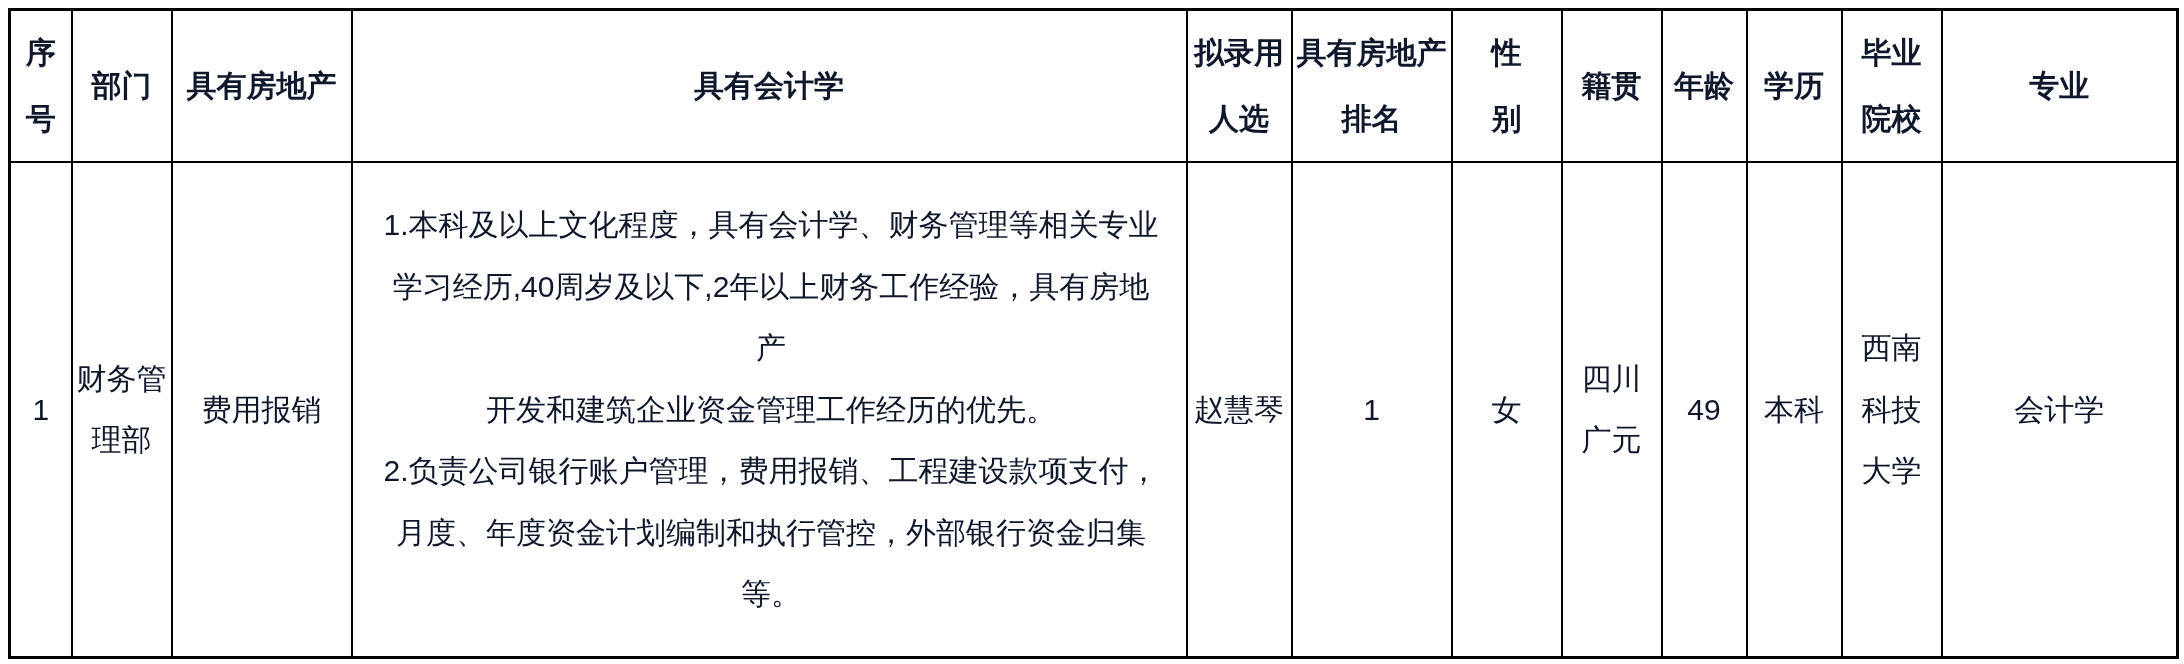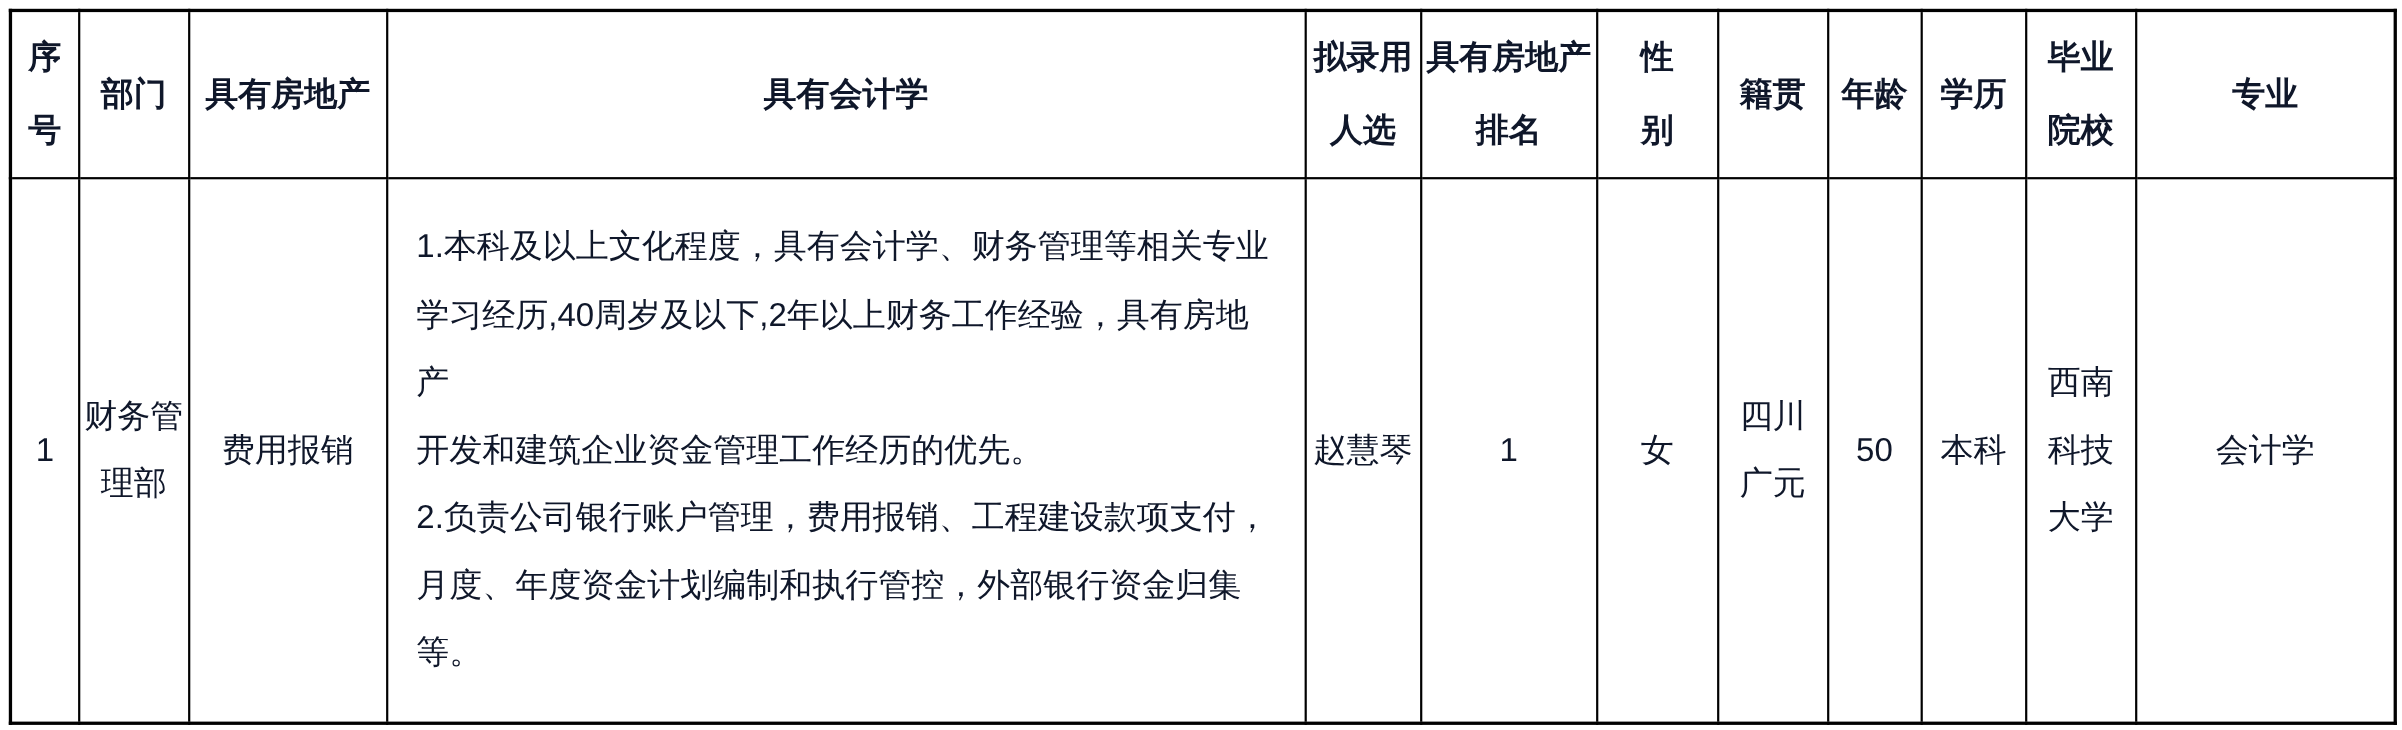--- a/index.html
+++ b/index.html
@@ -45,7 +45,7 @@
     line-height: 2.05;
   }
   table.roster td.cell-requirements {
-    text-align: left;
+    text-align: center;
     padding: 0 22px 0 26px;
   }
   tr.header-row { height: 152px; }

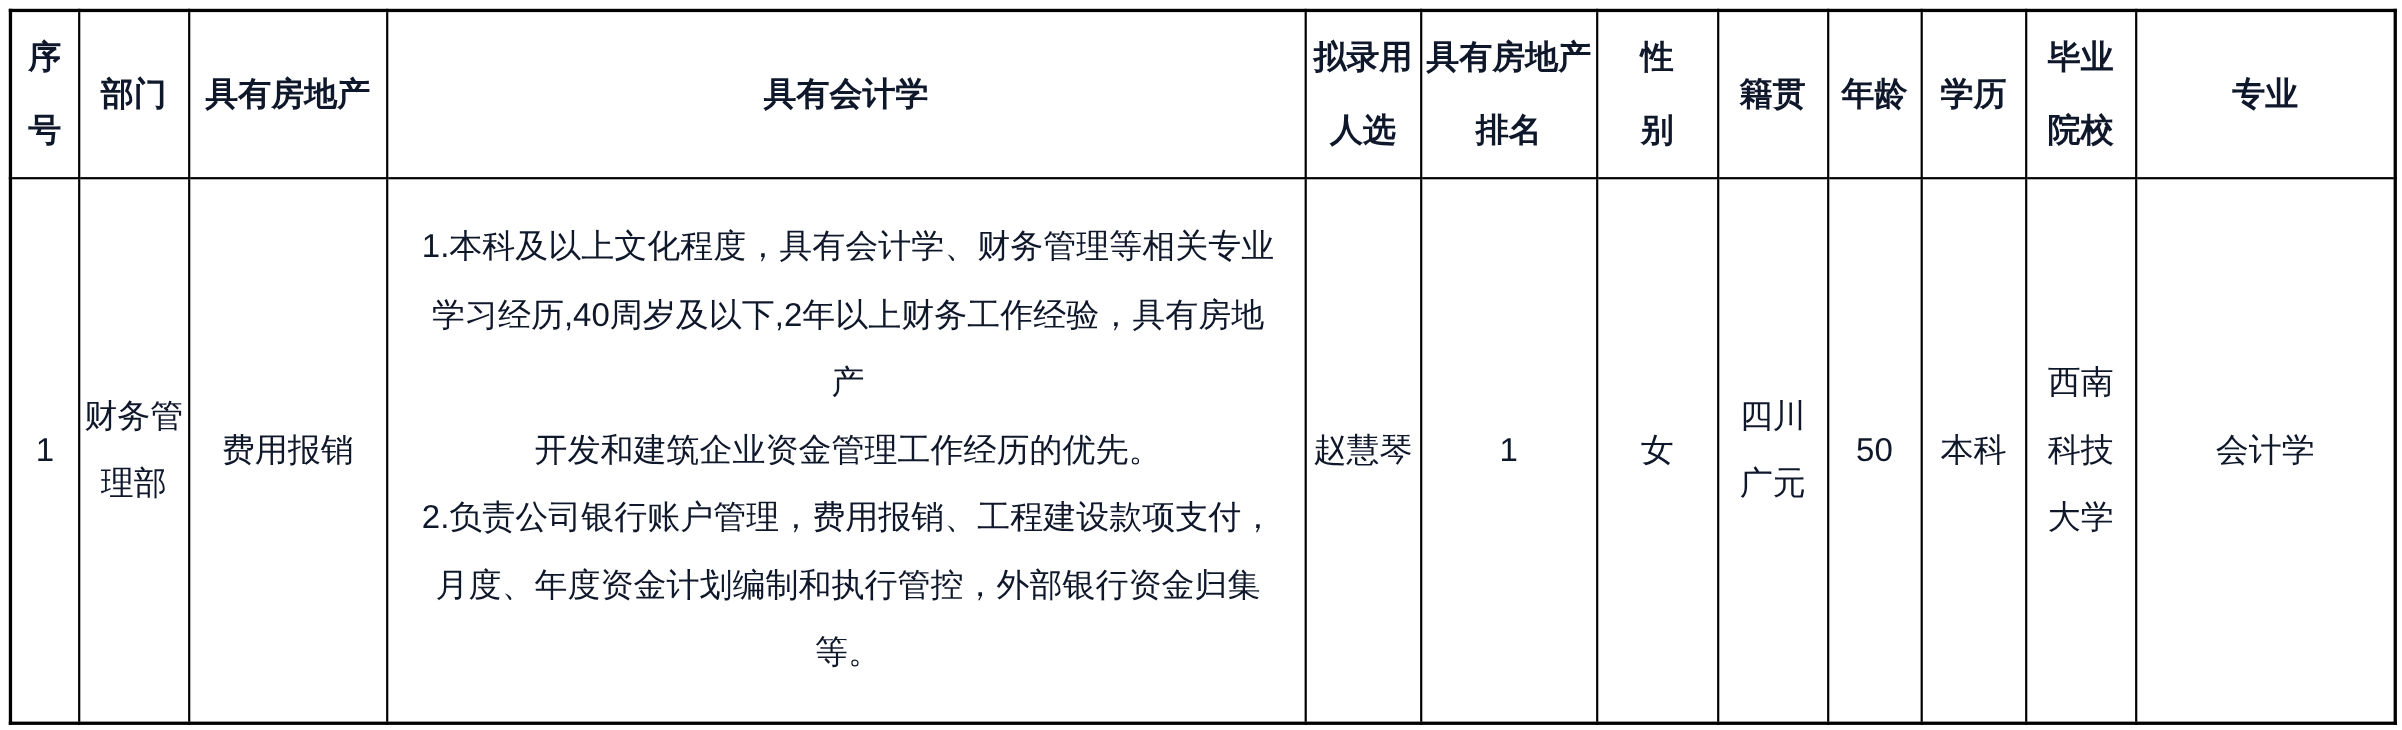--- a/index.html
+++ b/index.html
@@ -107,7 +107,7 @@
         <td class="cell-gender">女</td>
         <td class="cell-hometown">四川
 广元</td>
-        <td class="cell-age">50</td>
+        <td class="cell-age">49</td>
         <td class="cell-education">本科</td>
         <td class="cell-school">西南
 科技

